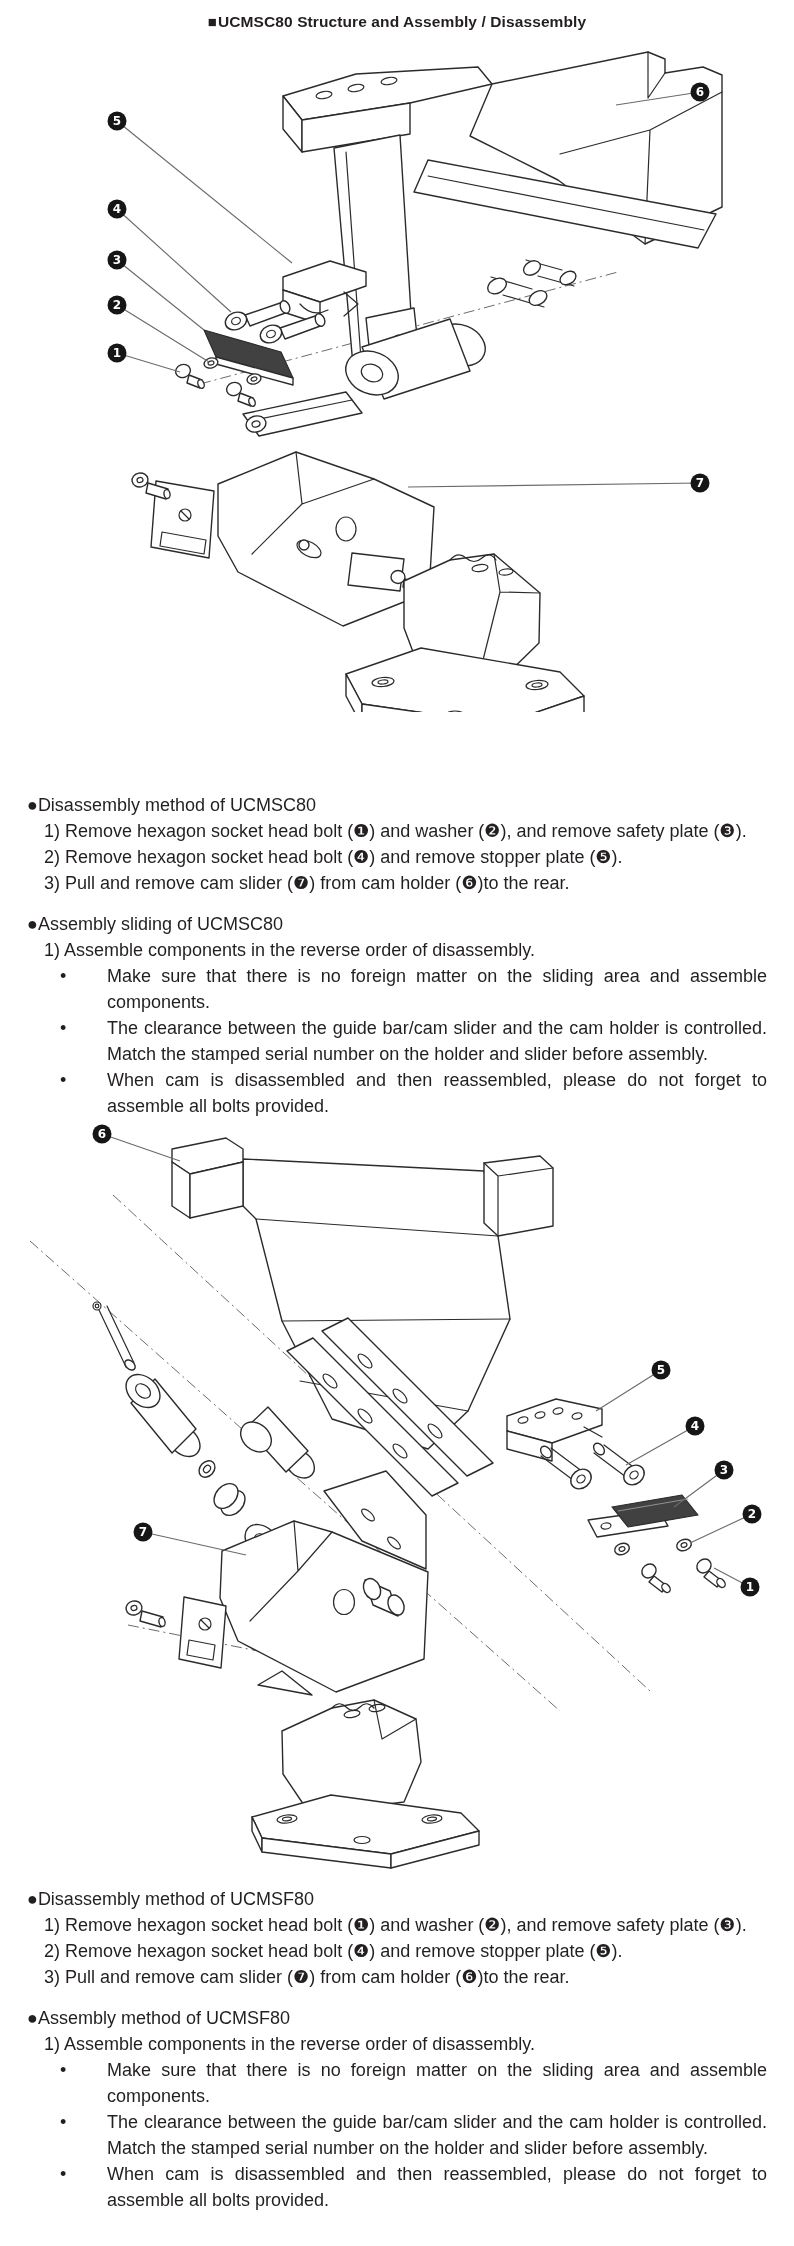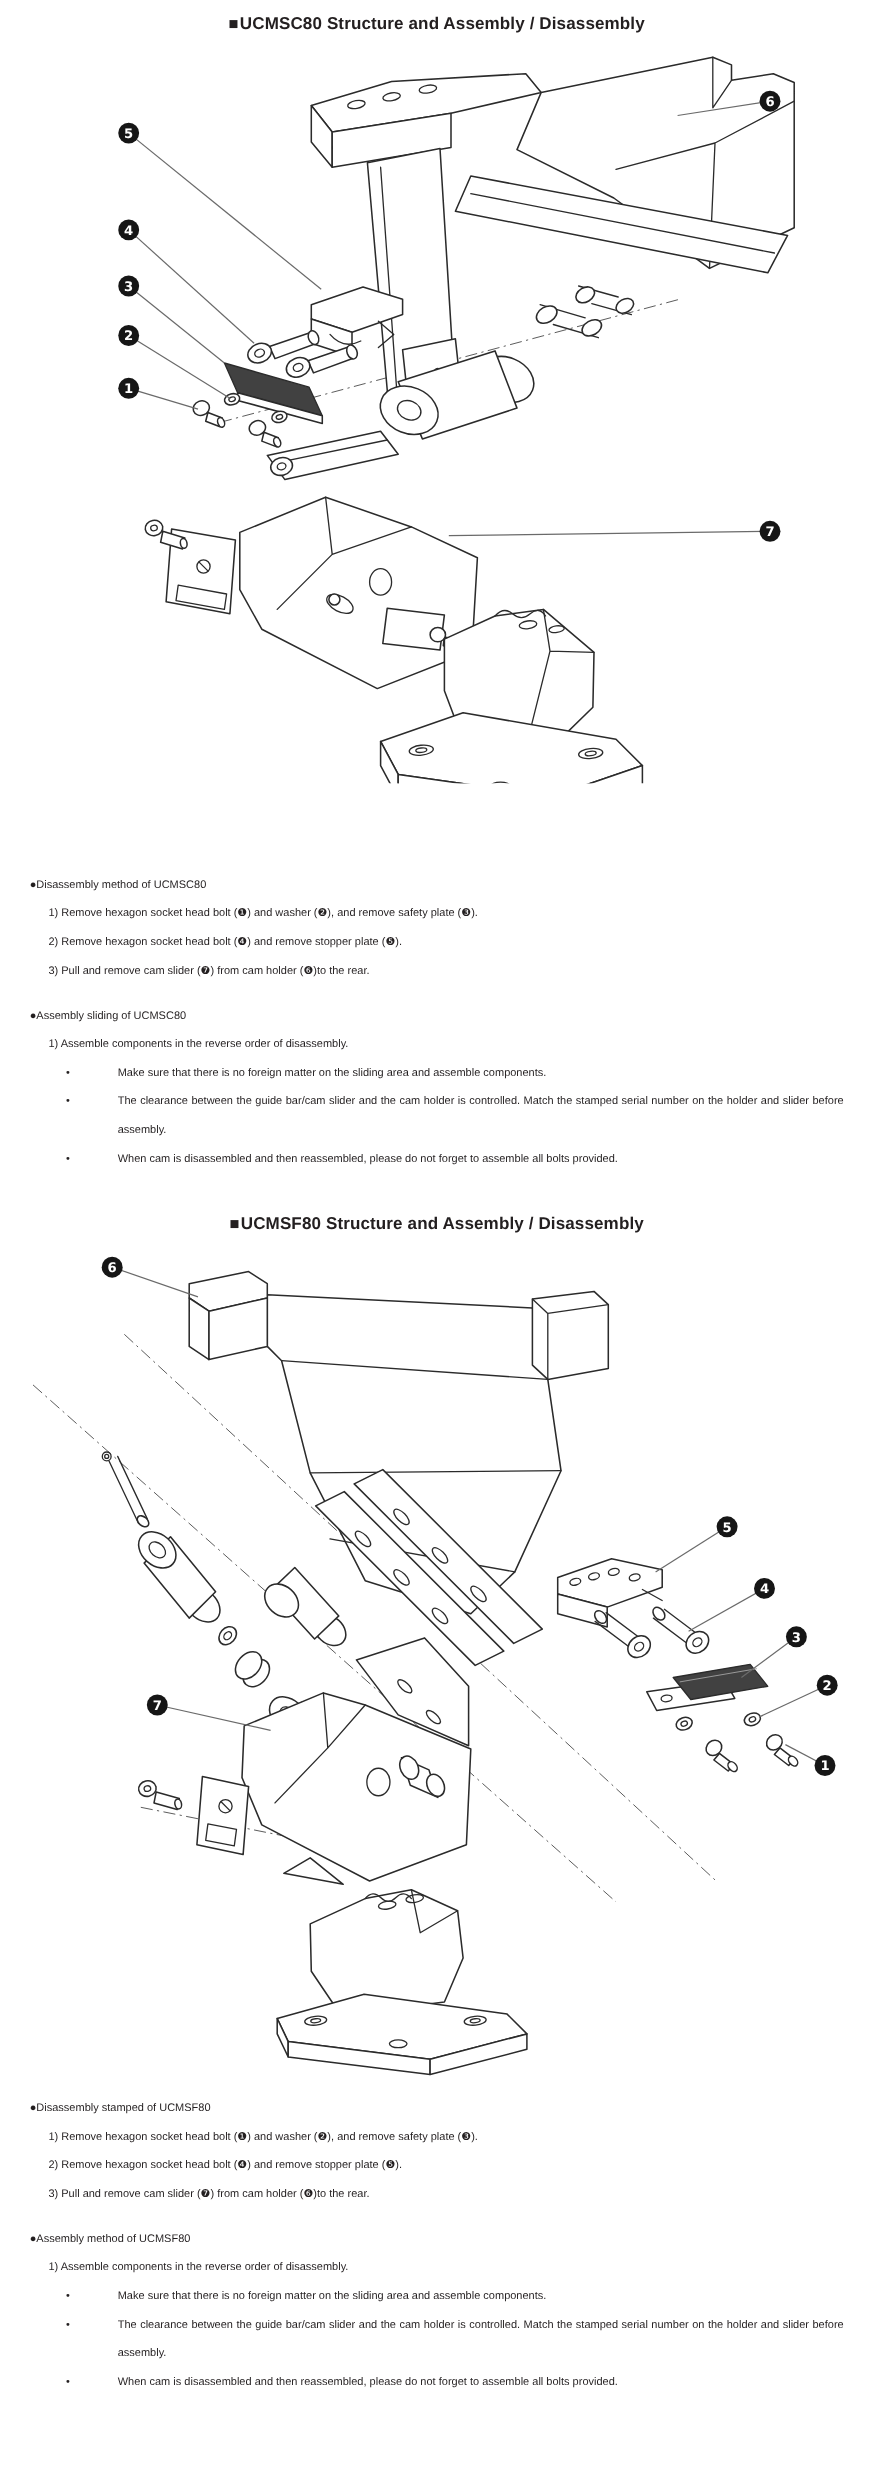--- a/index.html
+++ b/index.html
@@ -8,7 +8,7 @@
   .sec-title{font-size:15.5px;font-weight:bold;margin:0;line-height:20px;letter-spacing:0.1px;text-align:center;}
   .sec-title .sq{font-size:15px;margin-right:1px;}
   svg.diagram{display:block;margin-left:-27px;}
-  .txt{font-size:10px;line-height:26px;}
+  .txt{font-size:18px;line-height:26px;}
   .method-heading{margin:0;}
   .step{margin:0;padding-left:17px;}
   .assembly-heading{margin-top:15px;}

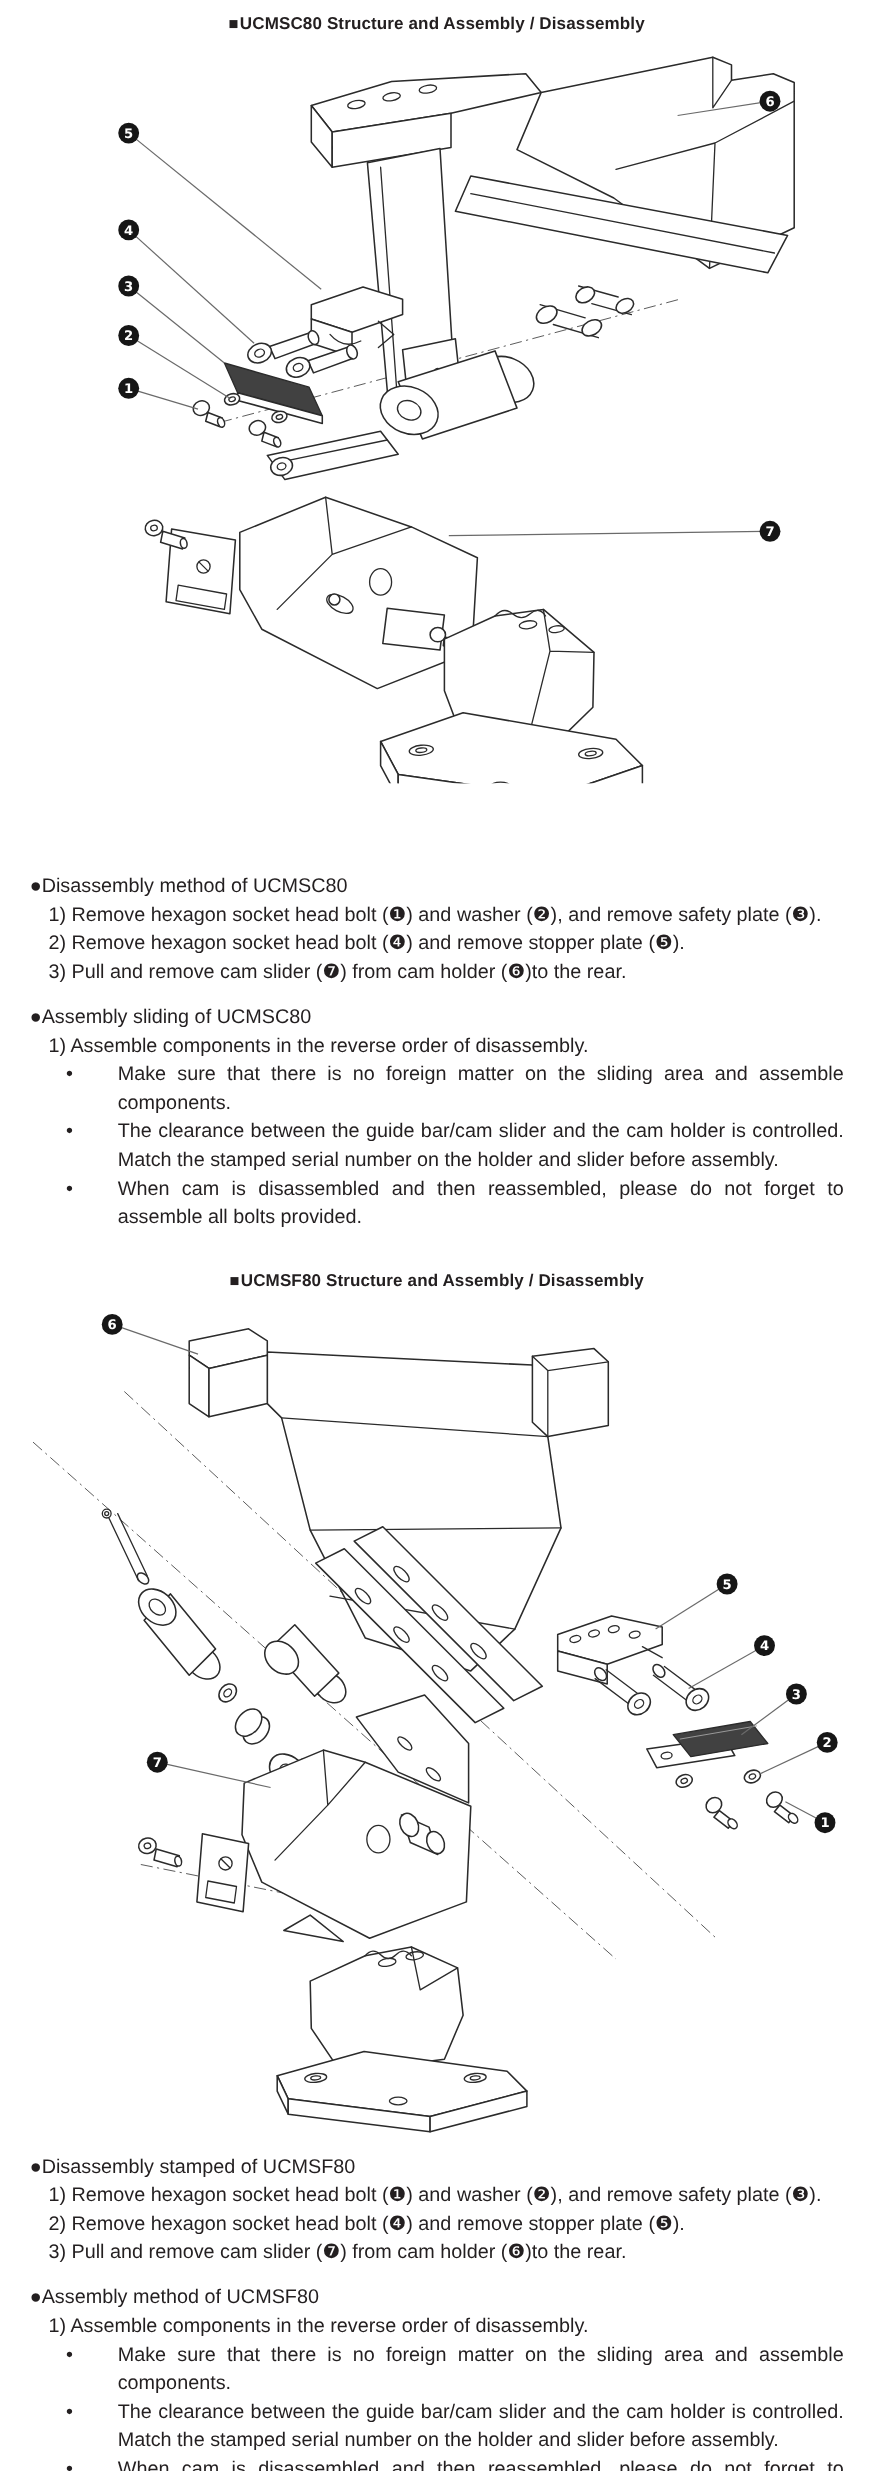--- a/index.html
+++ b/index.html
@@ -189,7 +189,6 @@
       </div>
   </div>
 
-  <h1 class="sec-title sec2-title"><span class="sq">■</span><span>UCMSF80 Structure and Assembly / Disassembly</span></h1>
 
   <svg class="diagram" width="794" height="750" viewBox="0 0 794 750">
     <g>

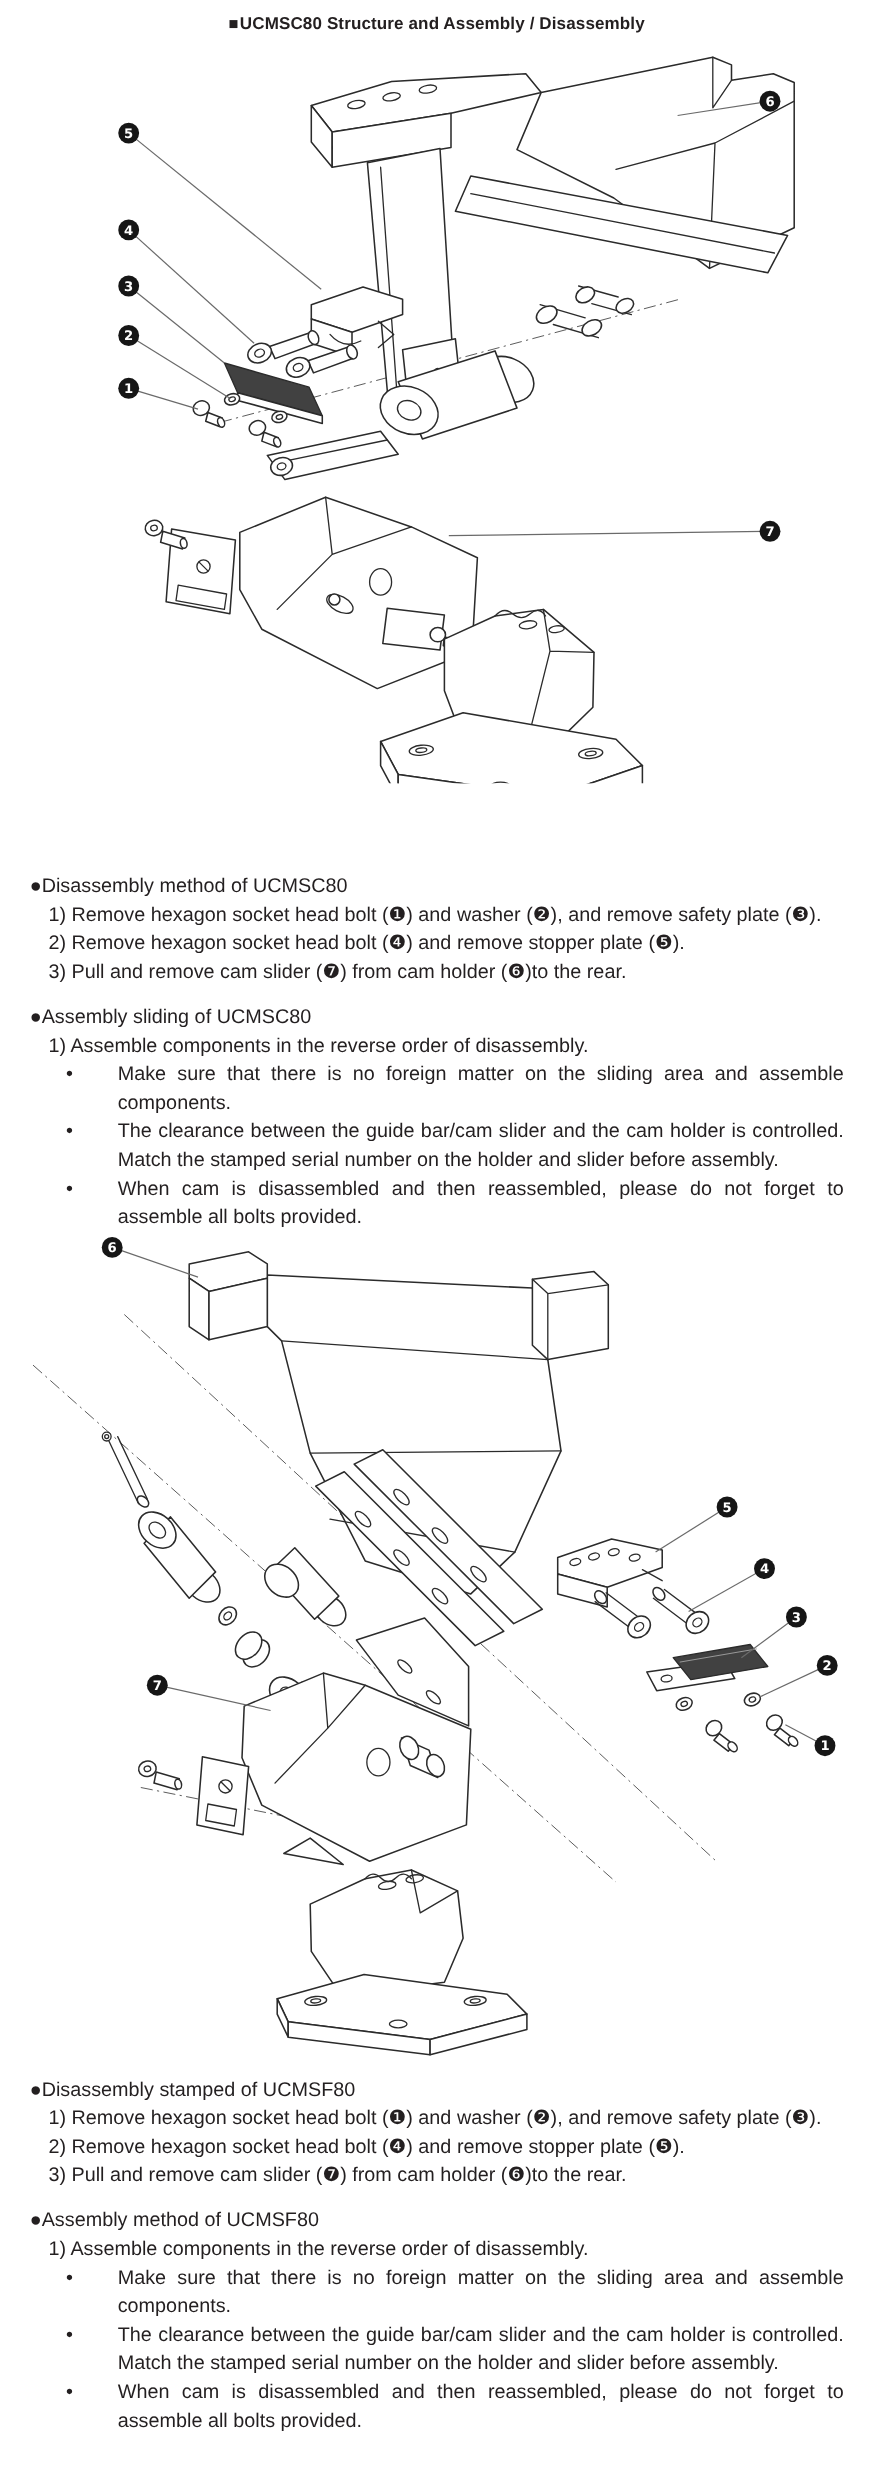--- a/index.html
+++ b/index.html
@@ -338,7 +338,7 @@
   <div class="gap-after-diagram2"></div>
 
   <div class="txt">
-    <p class="method-heading"><span>●</span><span>Disassembly stamped of UCMSF80</span></p>
+    <p class="method-heading"><span>●</span><span>Disassembly method of UCMSF80</span></p>
     <p class="step">1) Remove hexagon socket head bolt (❶) and washer (❷), and remove safety plate (❸).</p>
     <p class="step">2) Remove hexagon socket head bolt (❹) and remove stopper plate (❺).</p>
     <p class="step">3) Pull and remove cam slider (❼) from cam holder (❻)to the rear.</p>

